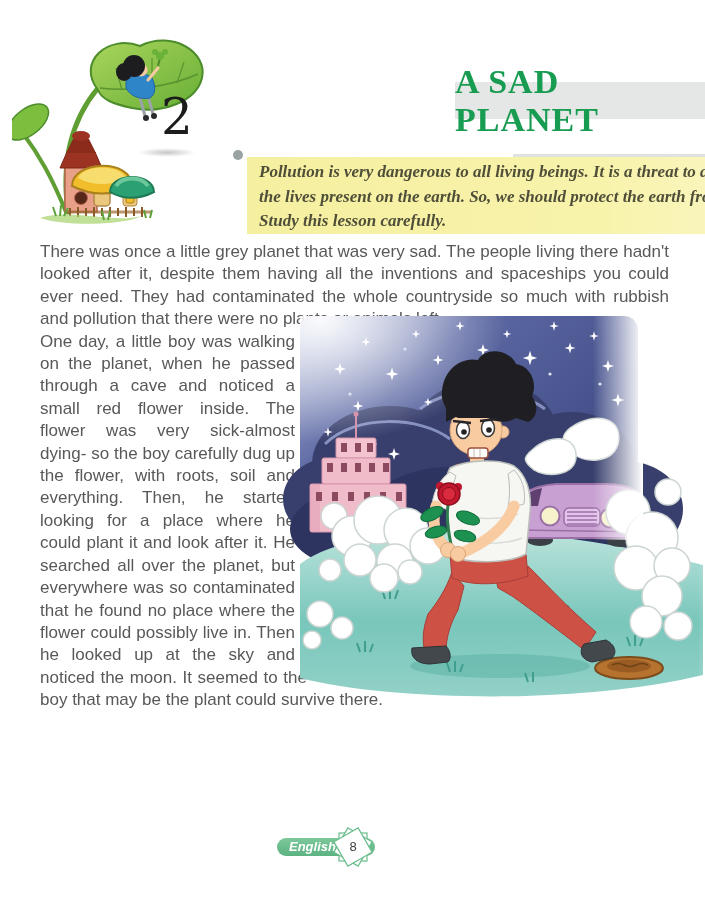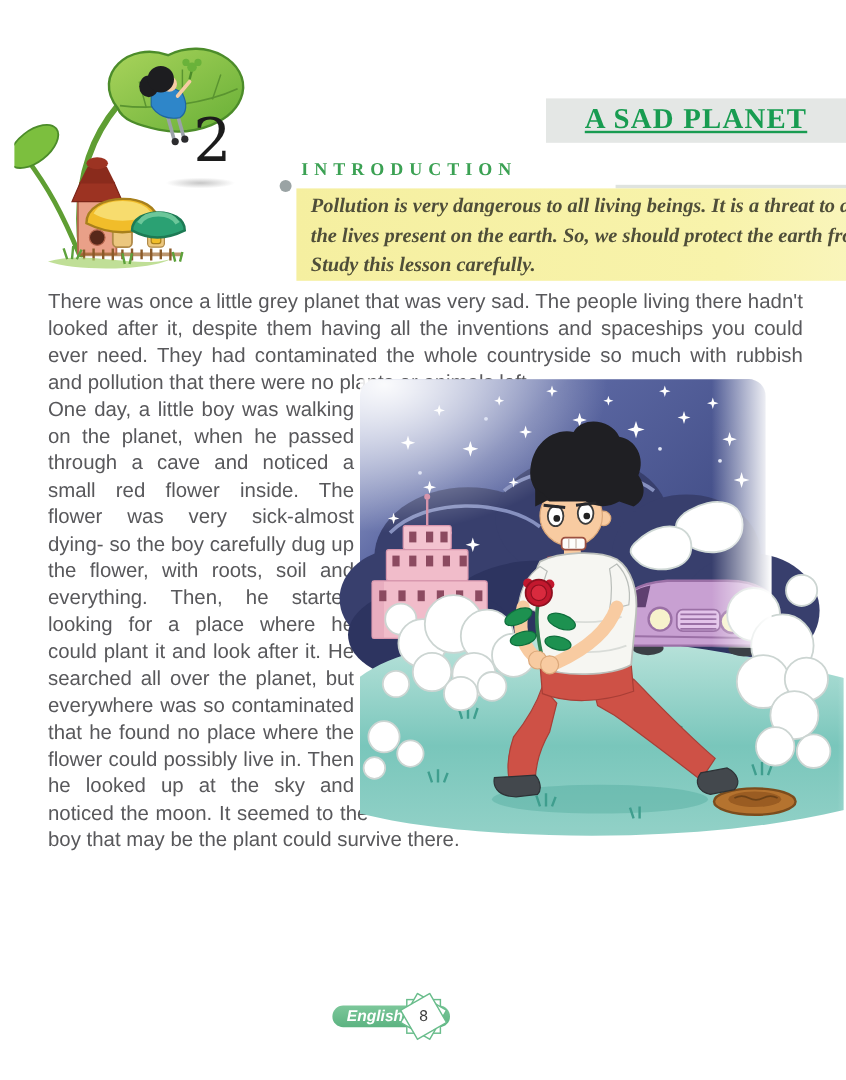--- a/index.html
+++ b/index.html
@@ -14,8 +14,8 @@
         background:radial-gradient(ellipse at center,#c6c6c6 0%,rgba(255,255,255,0) 70%);}
   .title-bar{position:absolute;right:0;top:82px;width:250px;height:37px;background:#e4e7e5;
         display:flex;align-items:center;justify-content:center;}
-  .title-bar span{font-family:"Liberation Serif",serif;font-weight:bold;font-size:24px;
-        letter-spacing:1px;color:#189c51;text-decoration:underline;}
+  .title-bar span{font-family:"Liberation Serif",serif;font-weight:bold;font-size:34px;
+        letter-spacing:1px;color:#189c51;}
   .intro-bullet{position:absolute;left:233px;top:150px;width:10px;height:10px;border-radius:50%;
         background:#9aa3a4;}
   .intro-heading{position:absolute;left:251px;top:134px;font-family:"Liberation Serif",serif;

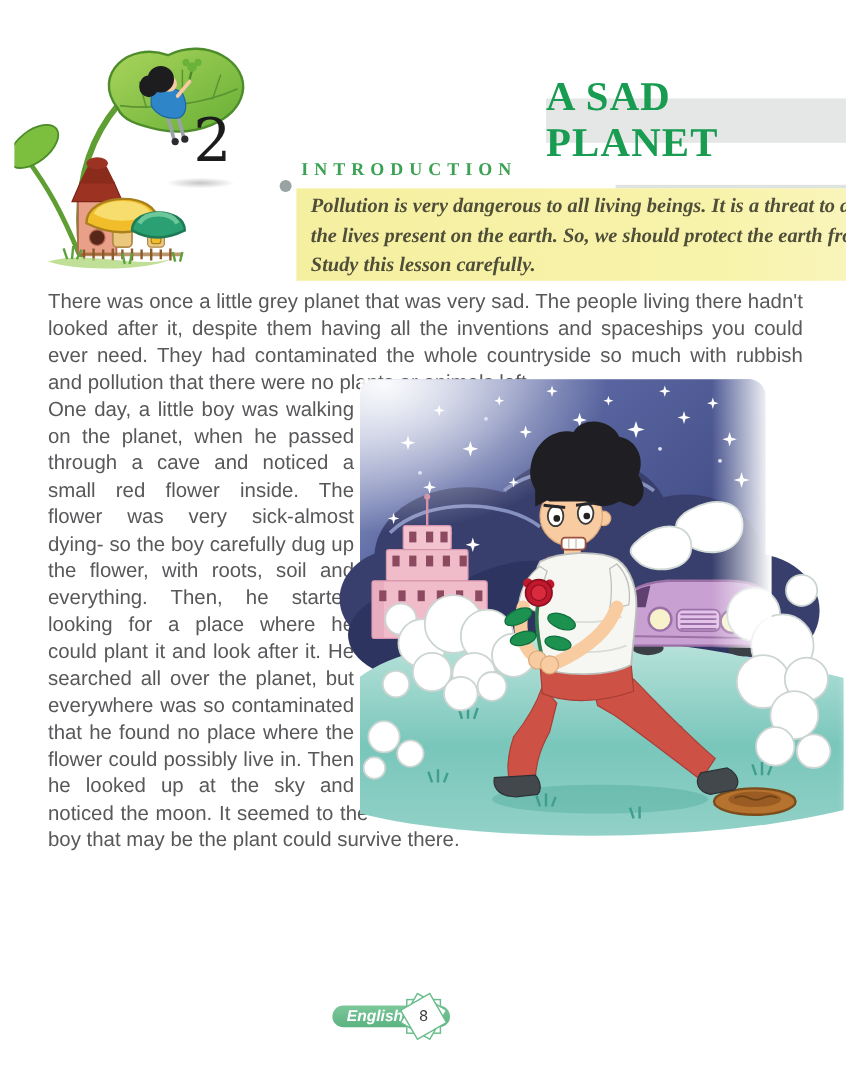--- a/index.html
+++ b/index.html
@@ -121,7 +121,6 @@
   </div>
 
   <div class="intro-bullet"></div>
-  <div class="intro-heading">INTRODUCTION</div>
   <div class="bar-shadow"></div>
   <div class="intro-box">
     <p>Pollution is very dangerous to all living beings. It is a threat to all the lives present on the earth. So, we should protect the earth from it. Study this lesson carefully.</p>

